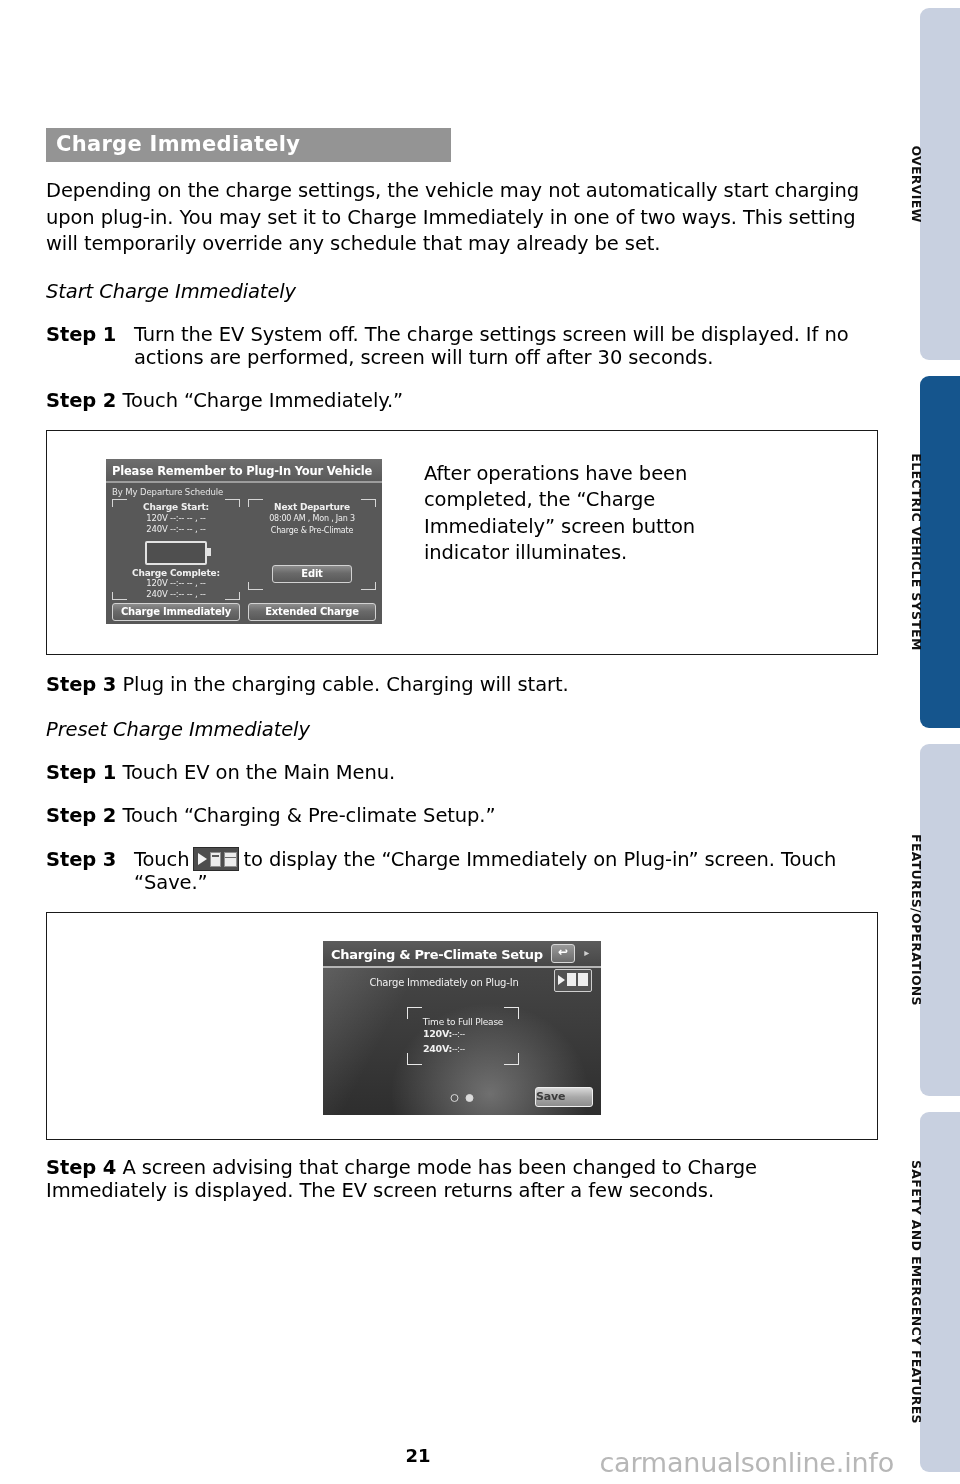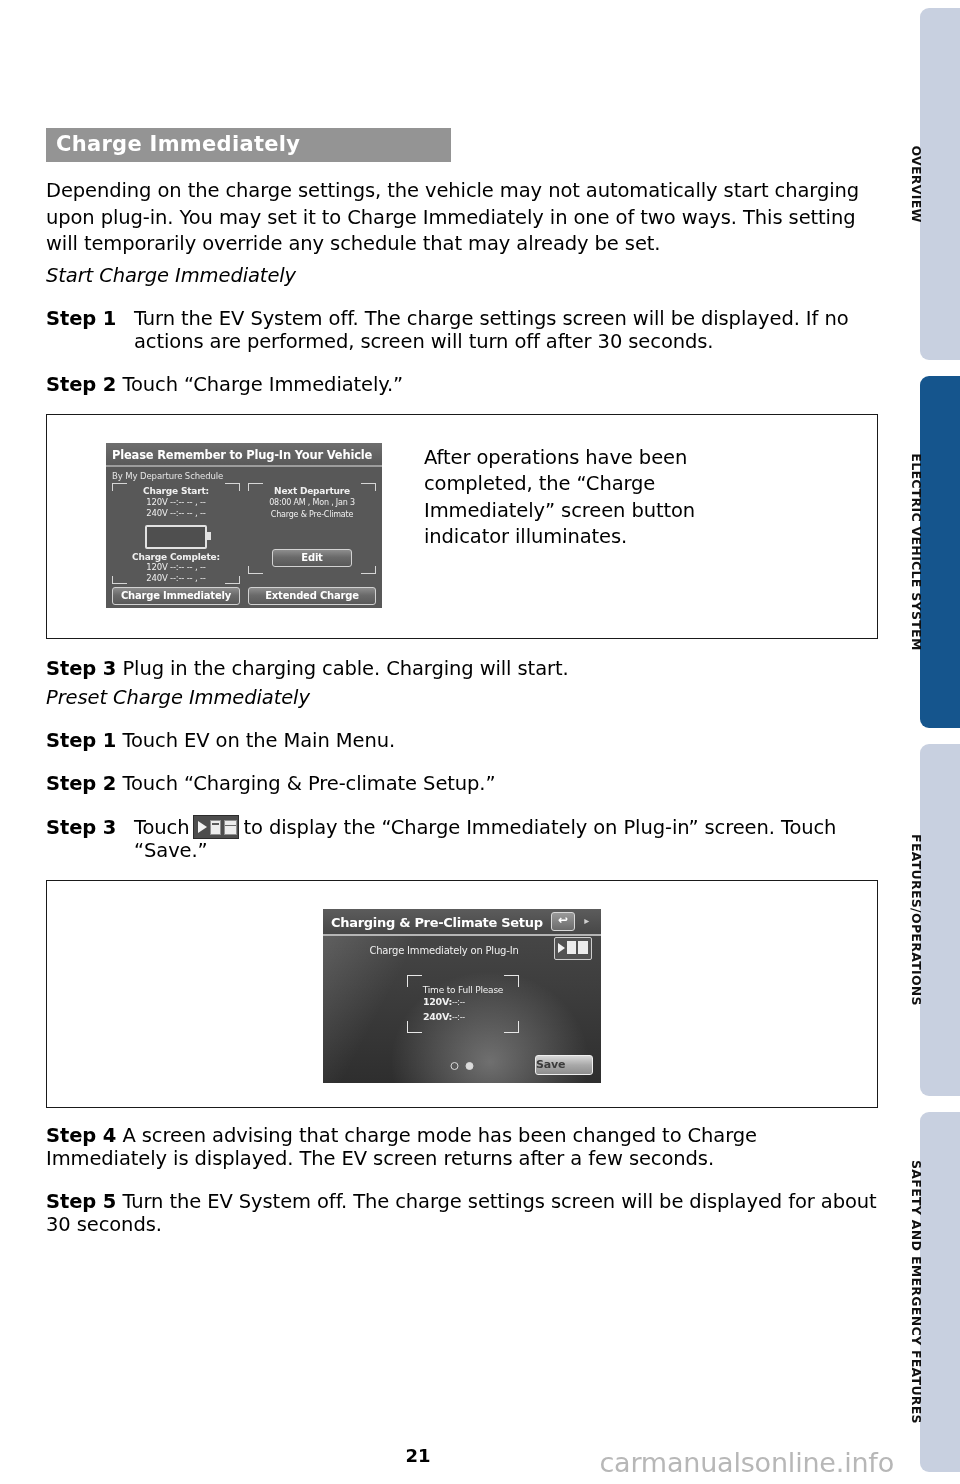--- a/index.html
+++ b/index.html
@@ -59,7 +59,7 @@
     font-size: 19.5px;
     font-style: italic;
     font-weight: normal;
-    margin: 6px 0 0 0;
+    margin: 22px 0 0 0;
     letter-spacing: -0.1px;
   }
 

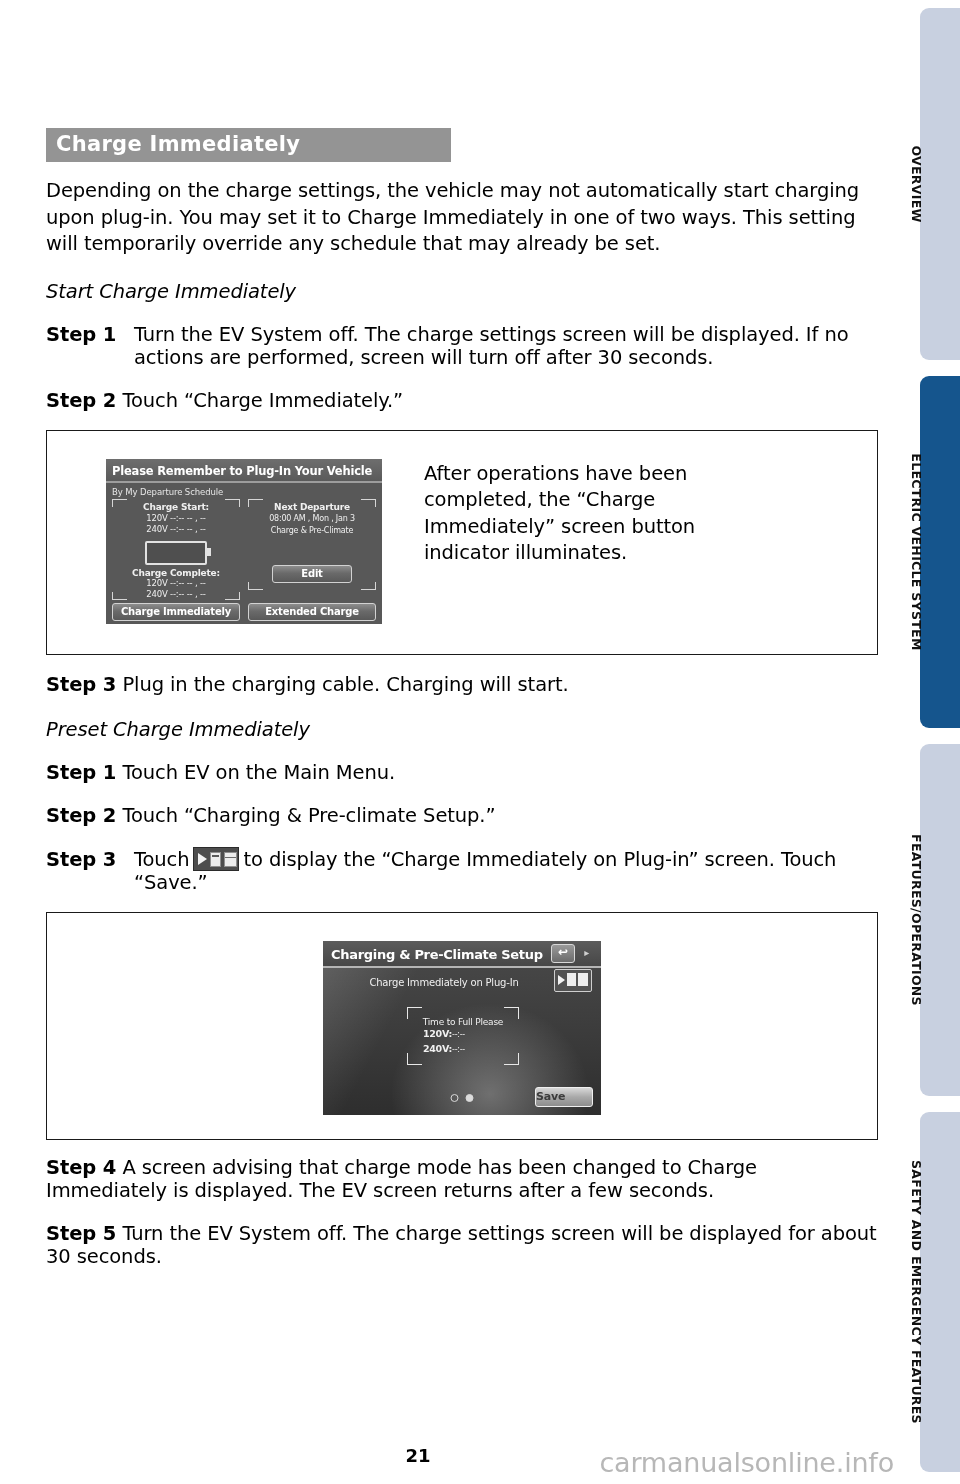--- a/index.html
+++ b/index.html
@@ -600,10 +600,6 @@
       <span>A screen advising that charge mode has been changed to Charge Immediately is displayed. The EV screen returns after a few seconds.</span>
     </div>
 
-    <div class="step flow">
-      <span class="lbl">Step 5</span>
-      <span>Turn the EV System off. The charge settings screen will be displayed for about 30 seconds.</span>
-    </div>
 
 
   </div>

